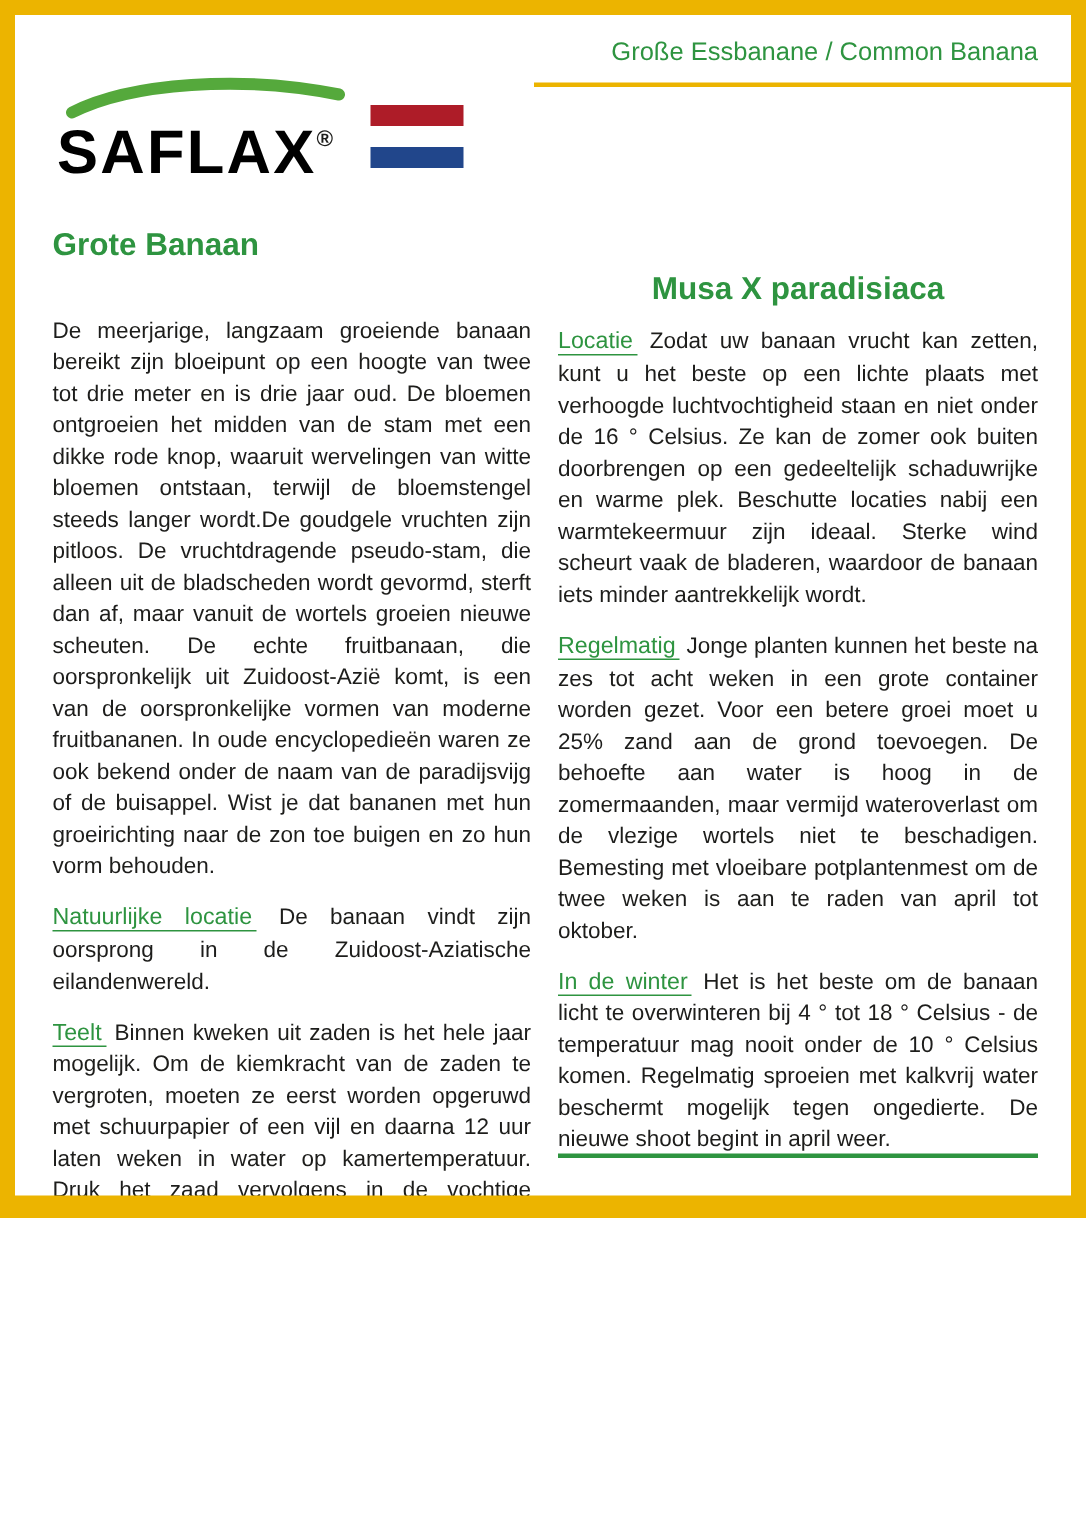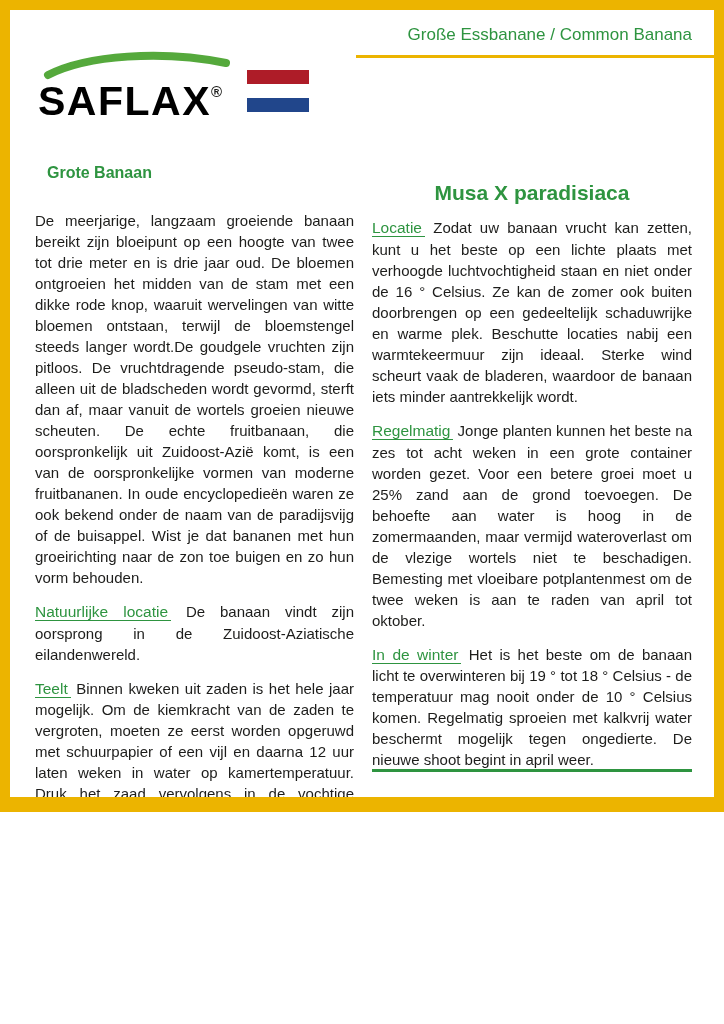--- a/index.html
+++ b/index.html
@@ -32,7 +32,7 @@
   .flag .white{background:var(--flag-white);}
   .flag .blue{background:var(--flag-blue);}
 
-  .title{position:absolute;left:35px;top:152px;margin:12px;font-size:16px;font-weight:700;color:var(--accent-green);}
+  .title{position:absolute;left:35px;top:152px;margin:0;font-size:21px;font-weight:700;color:var(--accent-green);}
 
   .col{position:absolute;font-size:15px;line-height:1.4;text-align:justify;}
   .col-left{left:35px;top:210px;width:319px;}

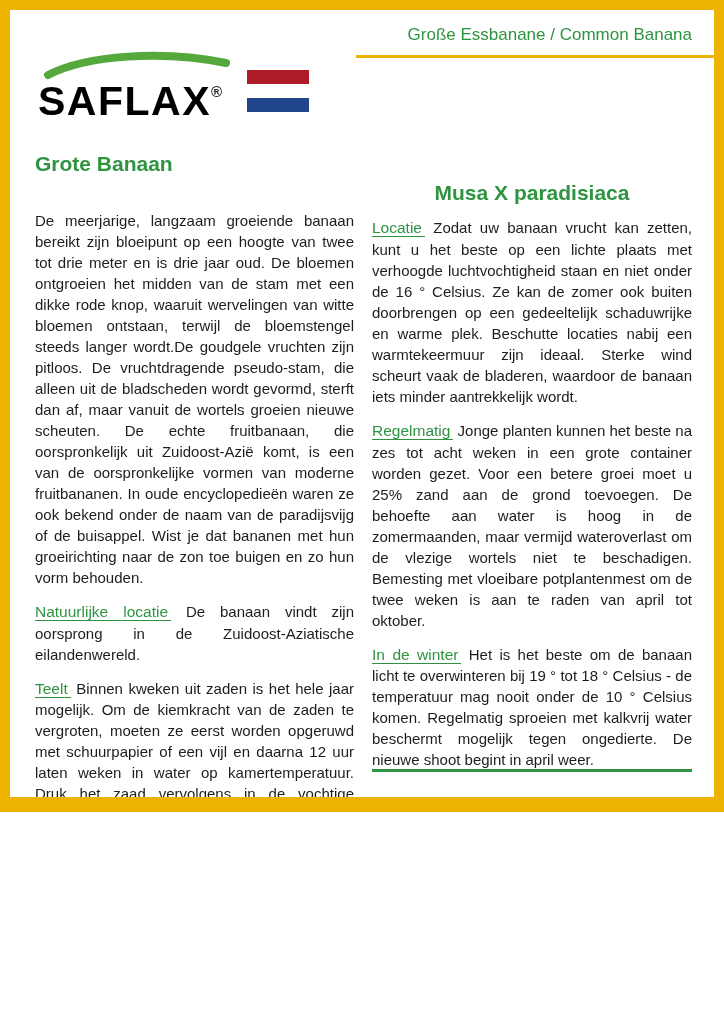--- a/index.html
+++ b/index.html
@@ -110,7 +110,7 @@
     </p>
     <p class="body">
       <span class="sec-head">In de winter</span>
-      <span>Het is het beste om de banaan licht te overwinteren bij 19 ° tot 18 ° Celsius - de temperatuur mag nooit onder de 10 ° Celsius komen. Regelmatig sproeien met kalkvrij water beschermt mogelijk tegen ongedierte. De nieuwe shoot begint in april weer.</span>
+      <span>Het is het beste om de banaan licht te overwinteren bij 4 ° tot 18 ° Celsius - de temperatuur mag nooit onder de 10 ° Celsius komen. Regelmatig sproeien met kalkvrij water beschermt mogelijk tegen ongedierte. De nieuwe shoot begint in april weer.</span>
     </p>
   </div>
 

